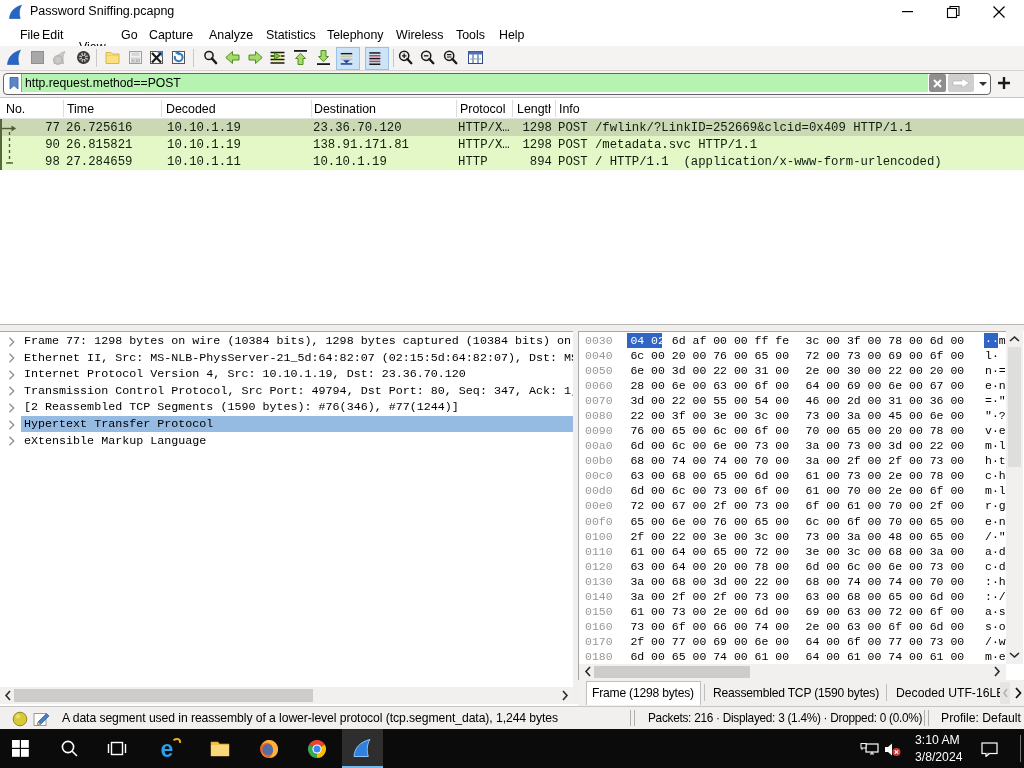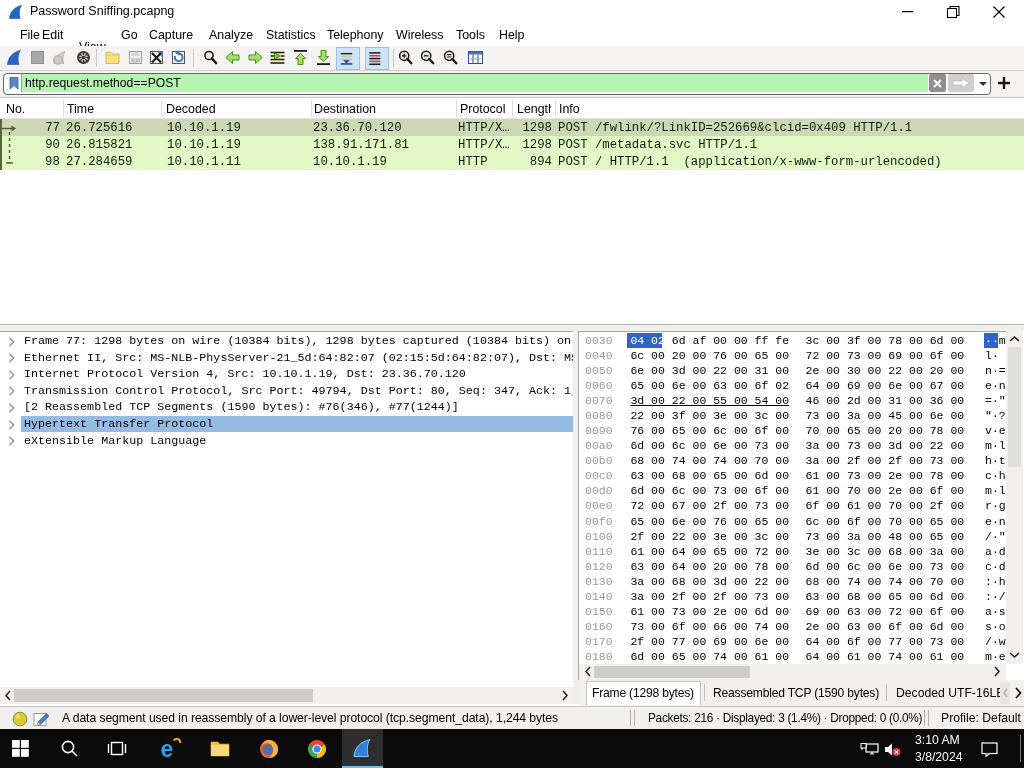--- a/index.html
+++ b/index.html
@@ -279,7 +279,7 @@
 <span class="row mono" style="left:406px;top:32.1px;font-size:11.5px;color:#000;">n·=·"·1· .·0·"· ·</span>
 <span class="row mono" style="left:226.5px;top:32.1px;font-size:11.5px;color:#000;">2e 00 30 00 22 00 20 00</span>
 <span class="row mono" style="left:6px;top:47.1px;font-size:11.5px;color:#9a9896;">0060</span>
-<span class="row mono" style="left:51.4px;top:47.1px;font-size:11.5px;color:#000;">65 00 6e 00 63 00 6f 02</span>
+<span class="row mono" style="left:51.4px;top:47.1px;font-size:11.5px;color:#000;">28 00 6e 00 63 00 6f 00</span>
 <span class="row mono" style="left:406px;top:47.1px;font-size:11.5px;color:#000;">e·n·c·o· d·i·n·g·</span>
 <span class="row mono" style="left:226.5px;top:47.1px;font-size:11.5px;color:#000;">64 00 69 00 6e 00 67 00</span>
 <span class="row mono" style="left:6px;top:62.2px;font-size:11.5px;color:#9a9896;">0070</span>

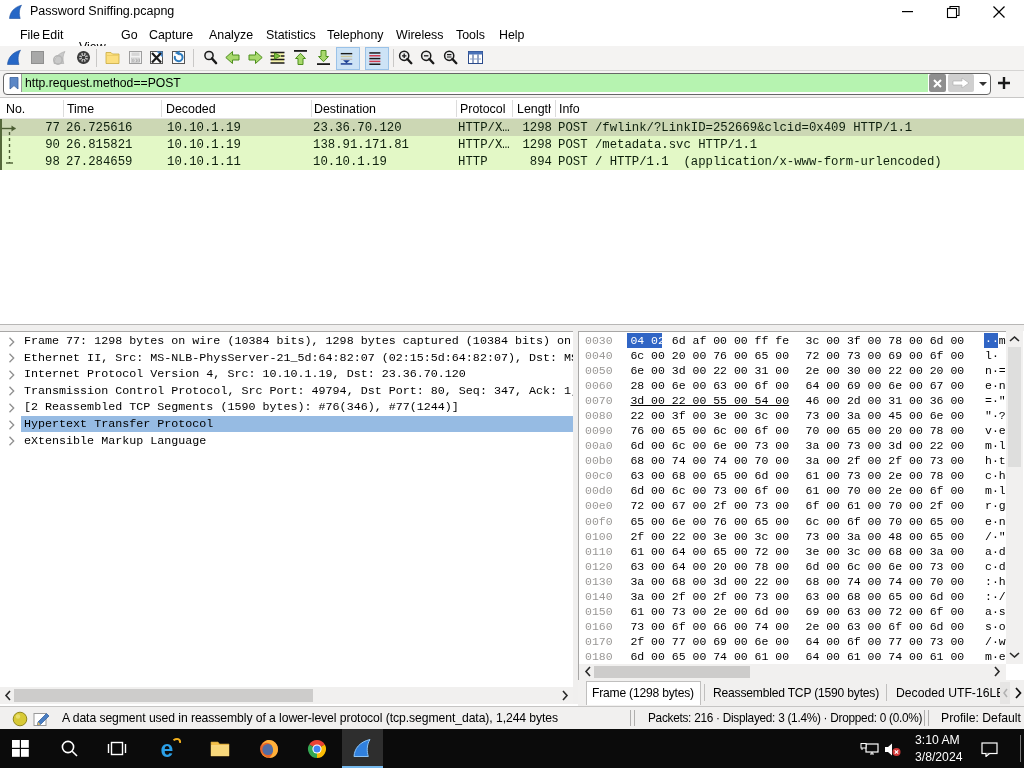--- a/index.html
+++ b/index.html
@@ -283,7 +283,7 @@
 <span class="row mono" style="left:406px;top:47.1px;font-size:11.5px;color:#000;">e·n·c·o· d·i·n·g·</span>
 <span class="row mono" style="left:226.5px;top:47.1px;font-size:11.5px;color:#000;">64 00 69 00 6e 00 67 00</span>
 <span class="row mono" style="left:6px;top:62.2px;font-size:11.5px;color:#9a9896;">0070</span>
-<span class="row mono" style="left:51.4px;top:62.2px;font-size:11.5px;color:#000;text-decoration:underline;">3d 00 22 00 55 00 54 00</span>
+<span class="row mono" style="left:51.4px;top:62.2px;font-size:11.5px;color:#000;">3d 00 22 00 55 00 54 00</span>
 <span class="row mono" style="left:406px;top:62.2px;font-size:11.5px;color:#000;">=·"·U·T· F·-·1·6·</span>
 <span class="row mono" style="left:226.5px;top:62.2px;font-size:11.5px;color:#000;">46 00 2d 00 31 00 36 00</span>
 <span class="row mono" style="left:6px;top:77.2px;font-size:11.5px;color:#9a9896;">0080</span>

